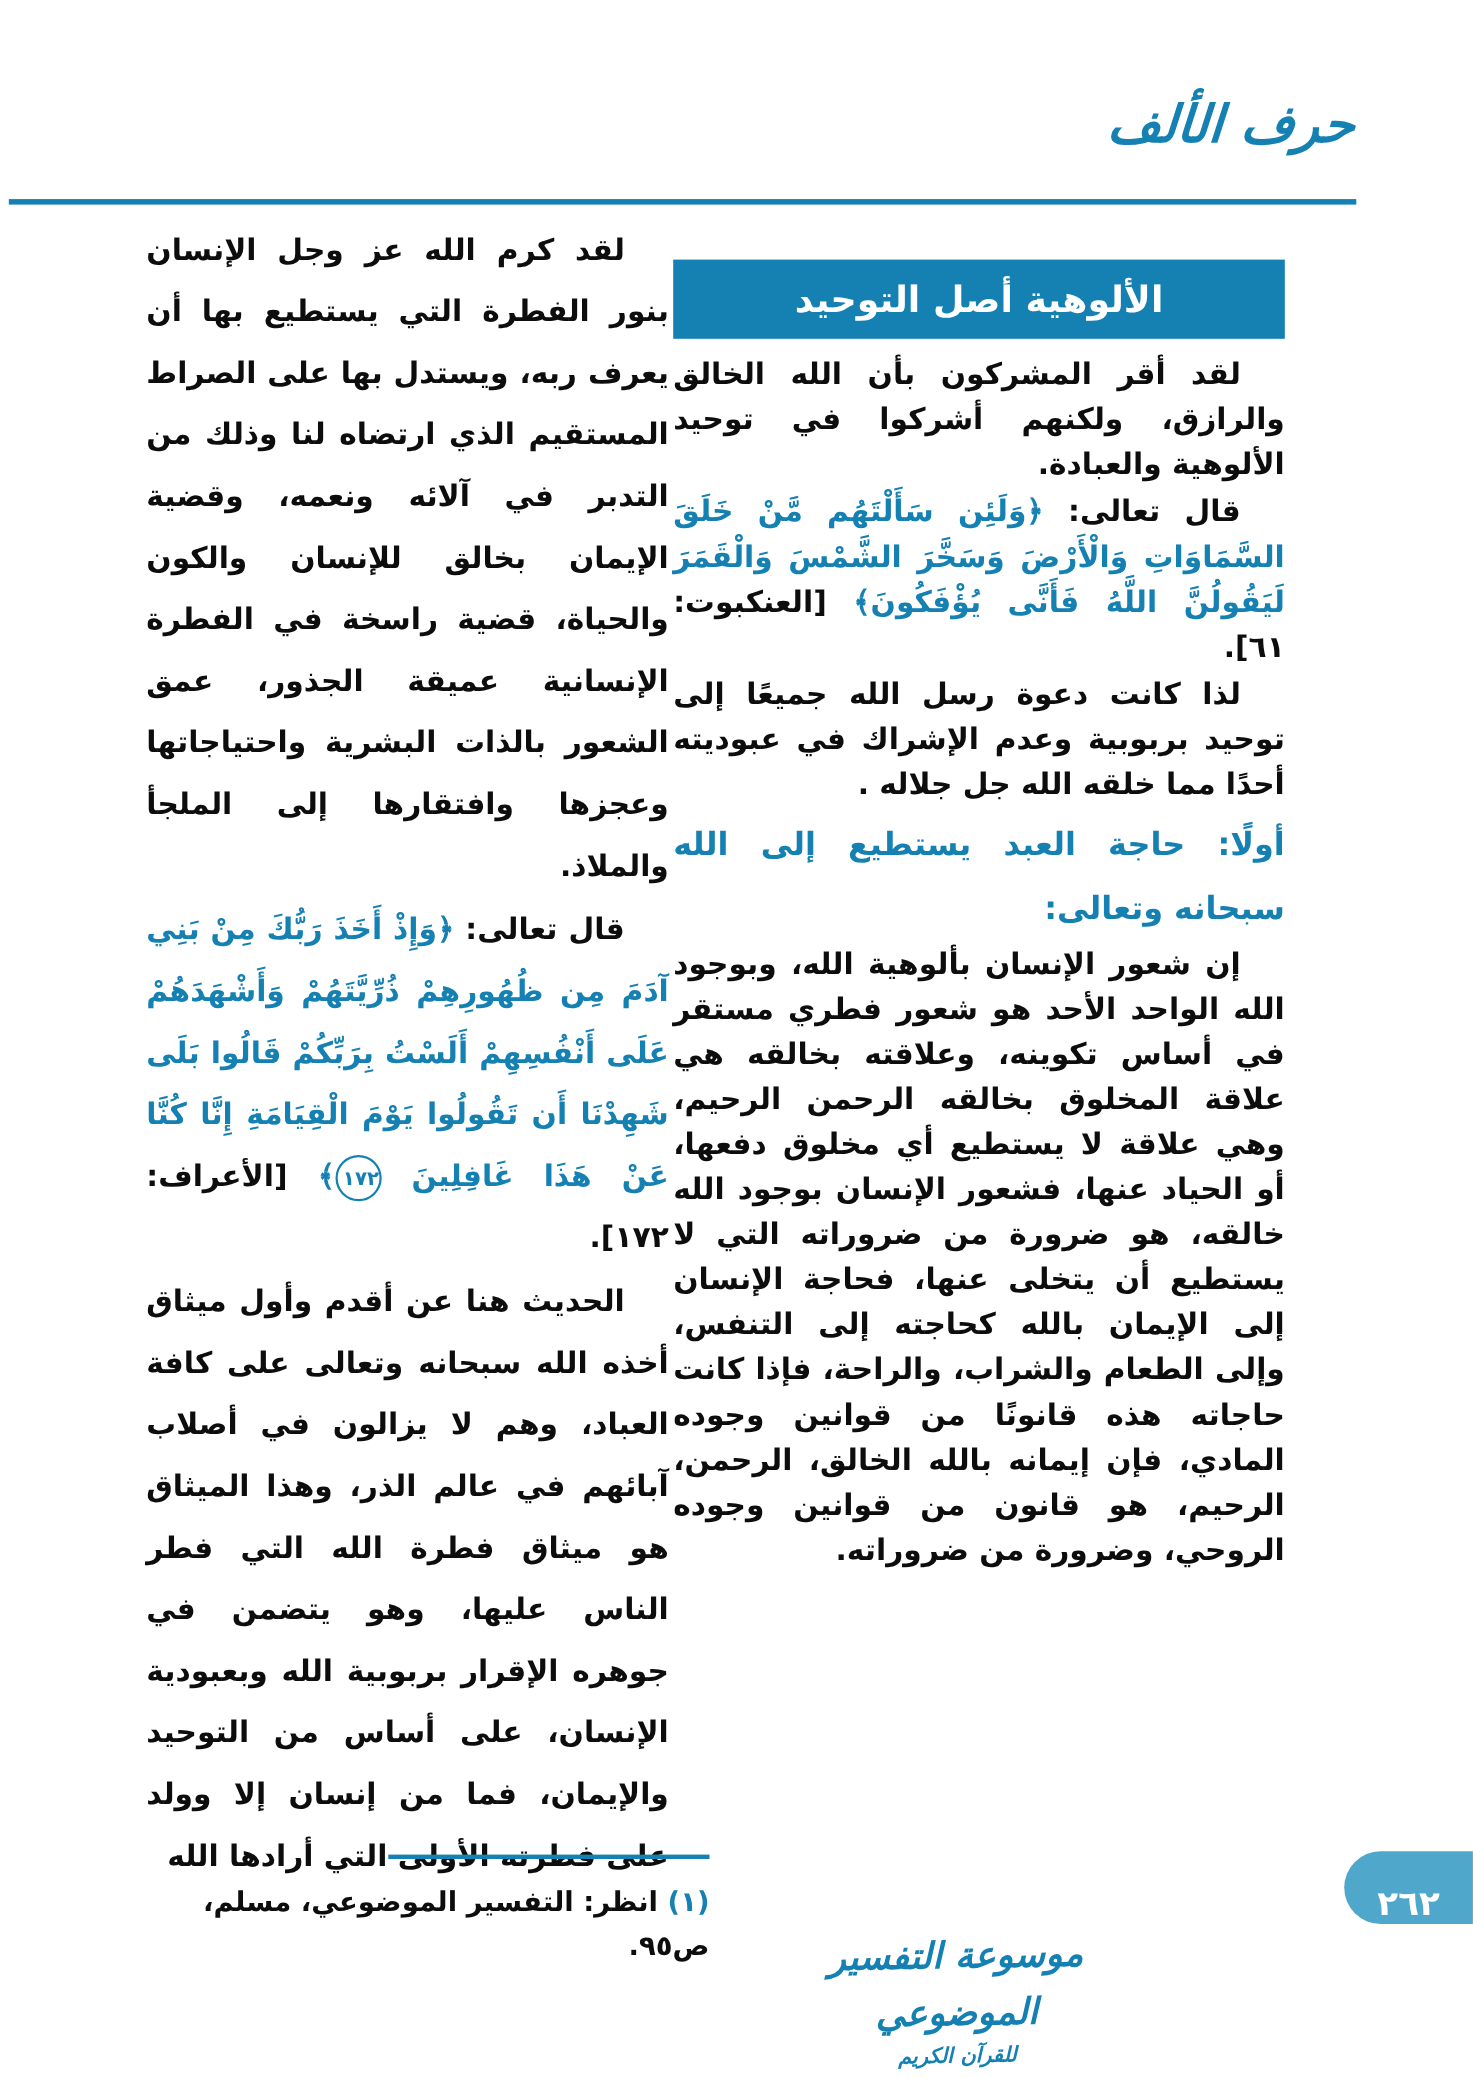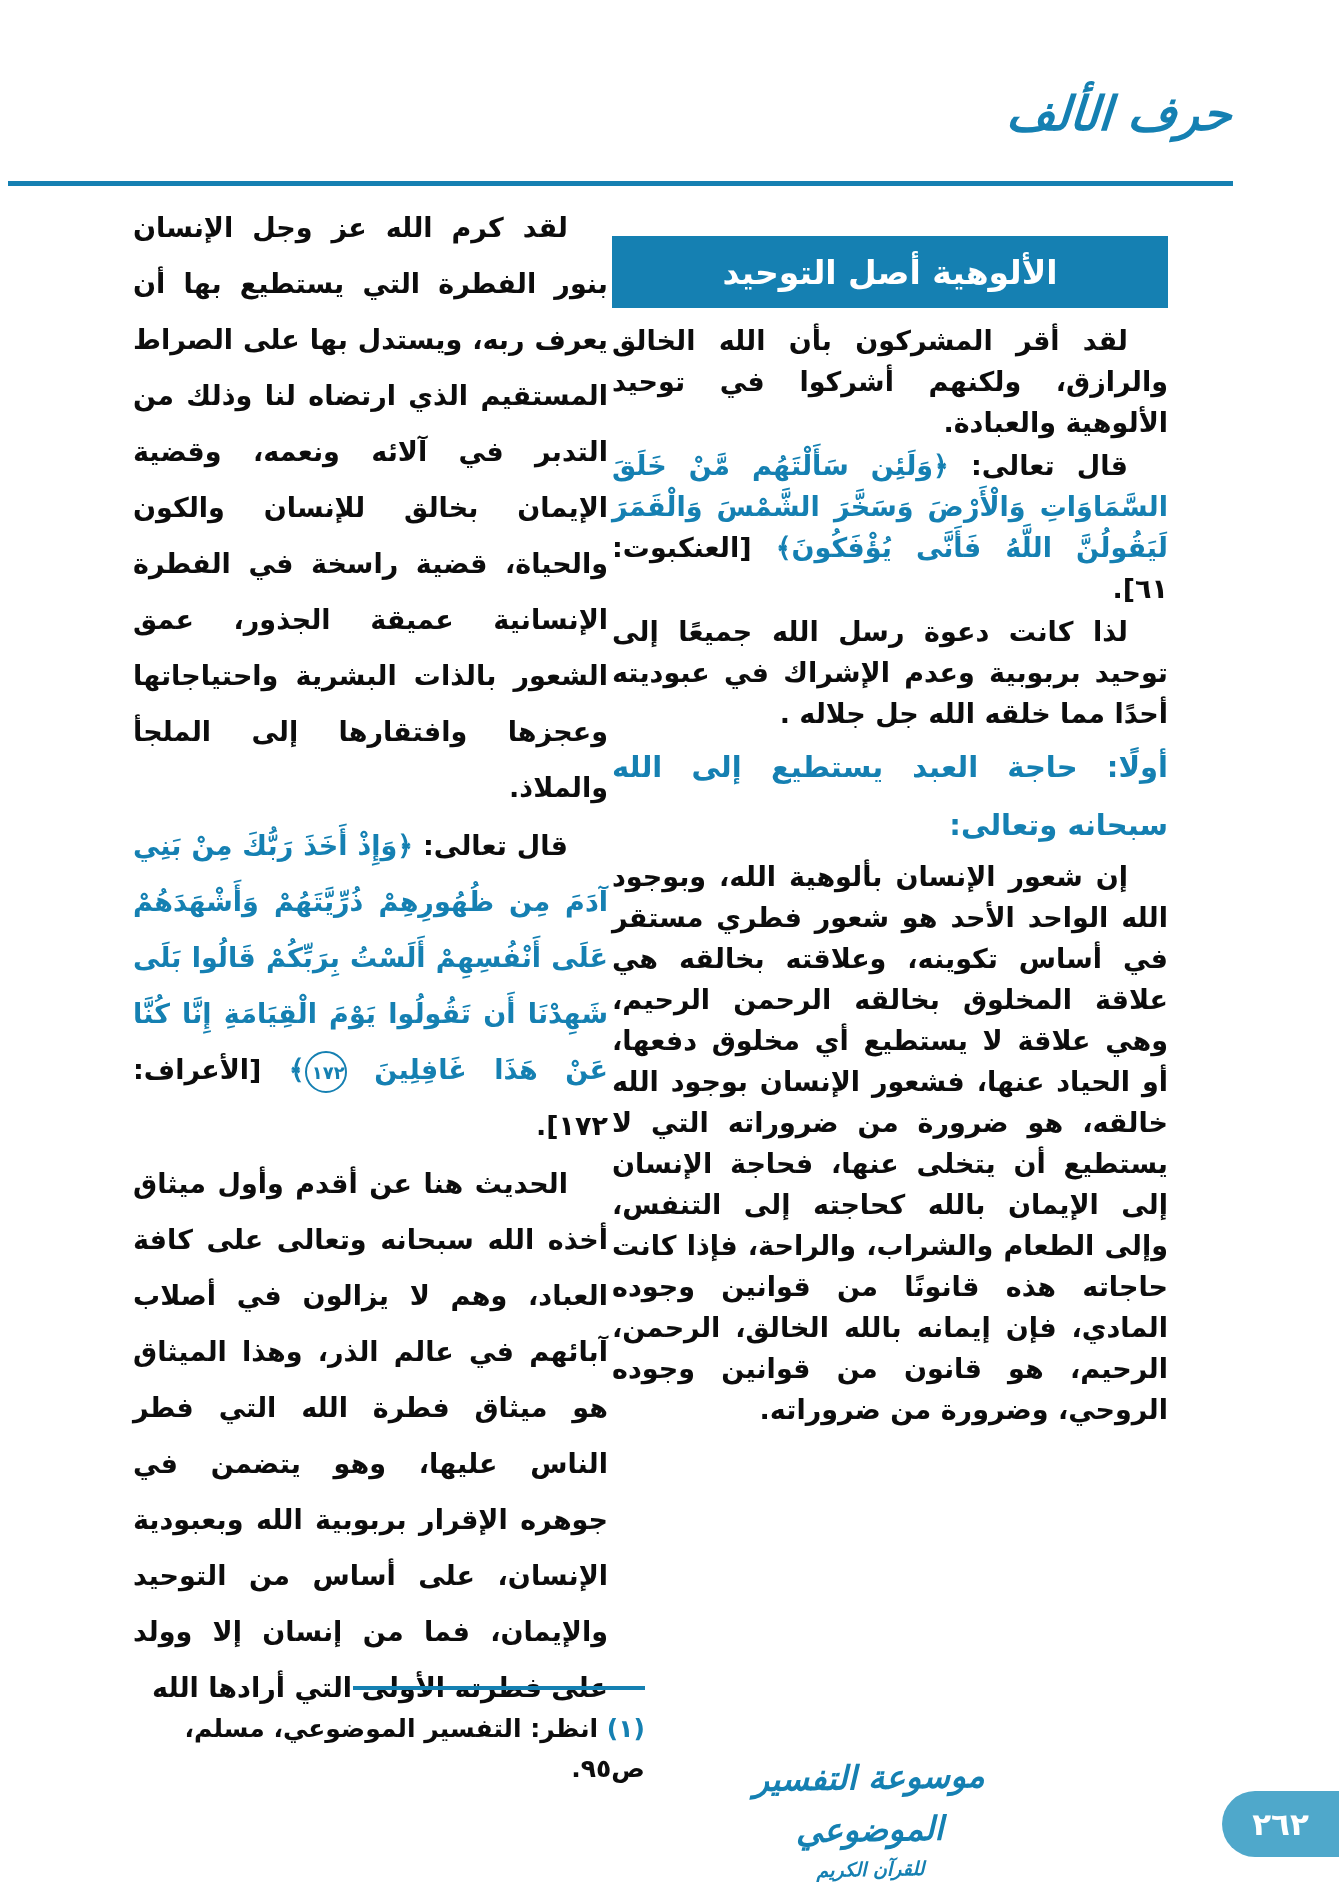--- a/index.html
+++ b/index.html
@@ -115,11 +115,11 @@
     line-height:26px;display:block;
   }
   .page-badge{
-    position:absolute;top:1791px;right:0;
+    position:absolute;top:1683px;right:0;
     width:117px;height:66px;
     background:var(--teal-light);
     border-radius:33px 0 0 33px;
-    display:flex;align-items:center;justify-content:center;
+    display:flex;align-items:flex-end;justify-content:center;
   }
   .page-badge span{
     color:#ffffff;font-size:31px;font-weight:bold;letter-spacing:4px;

